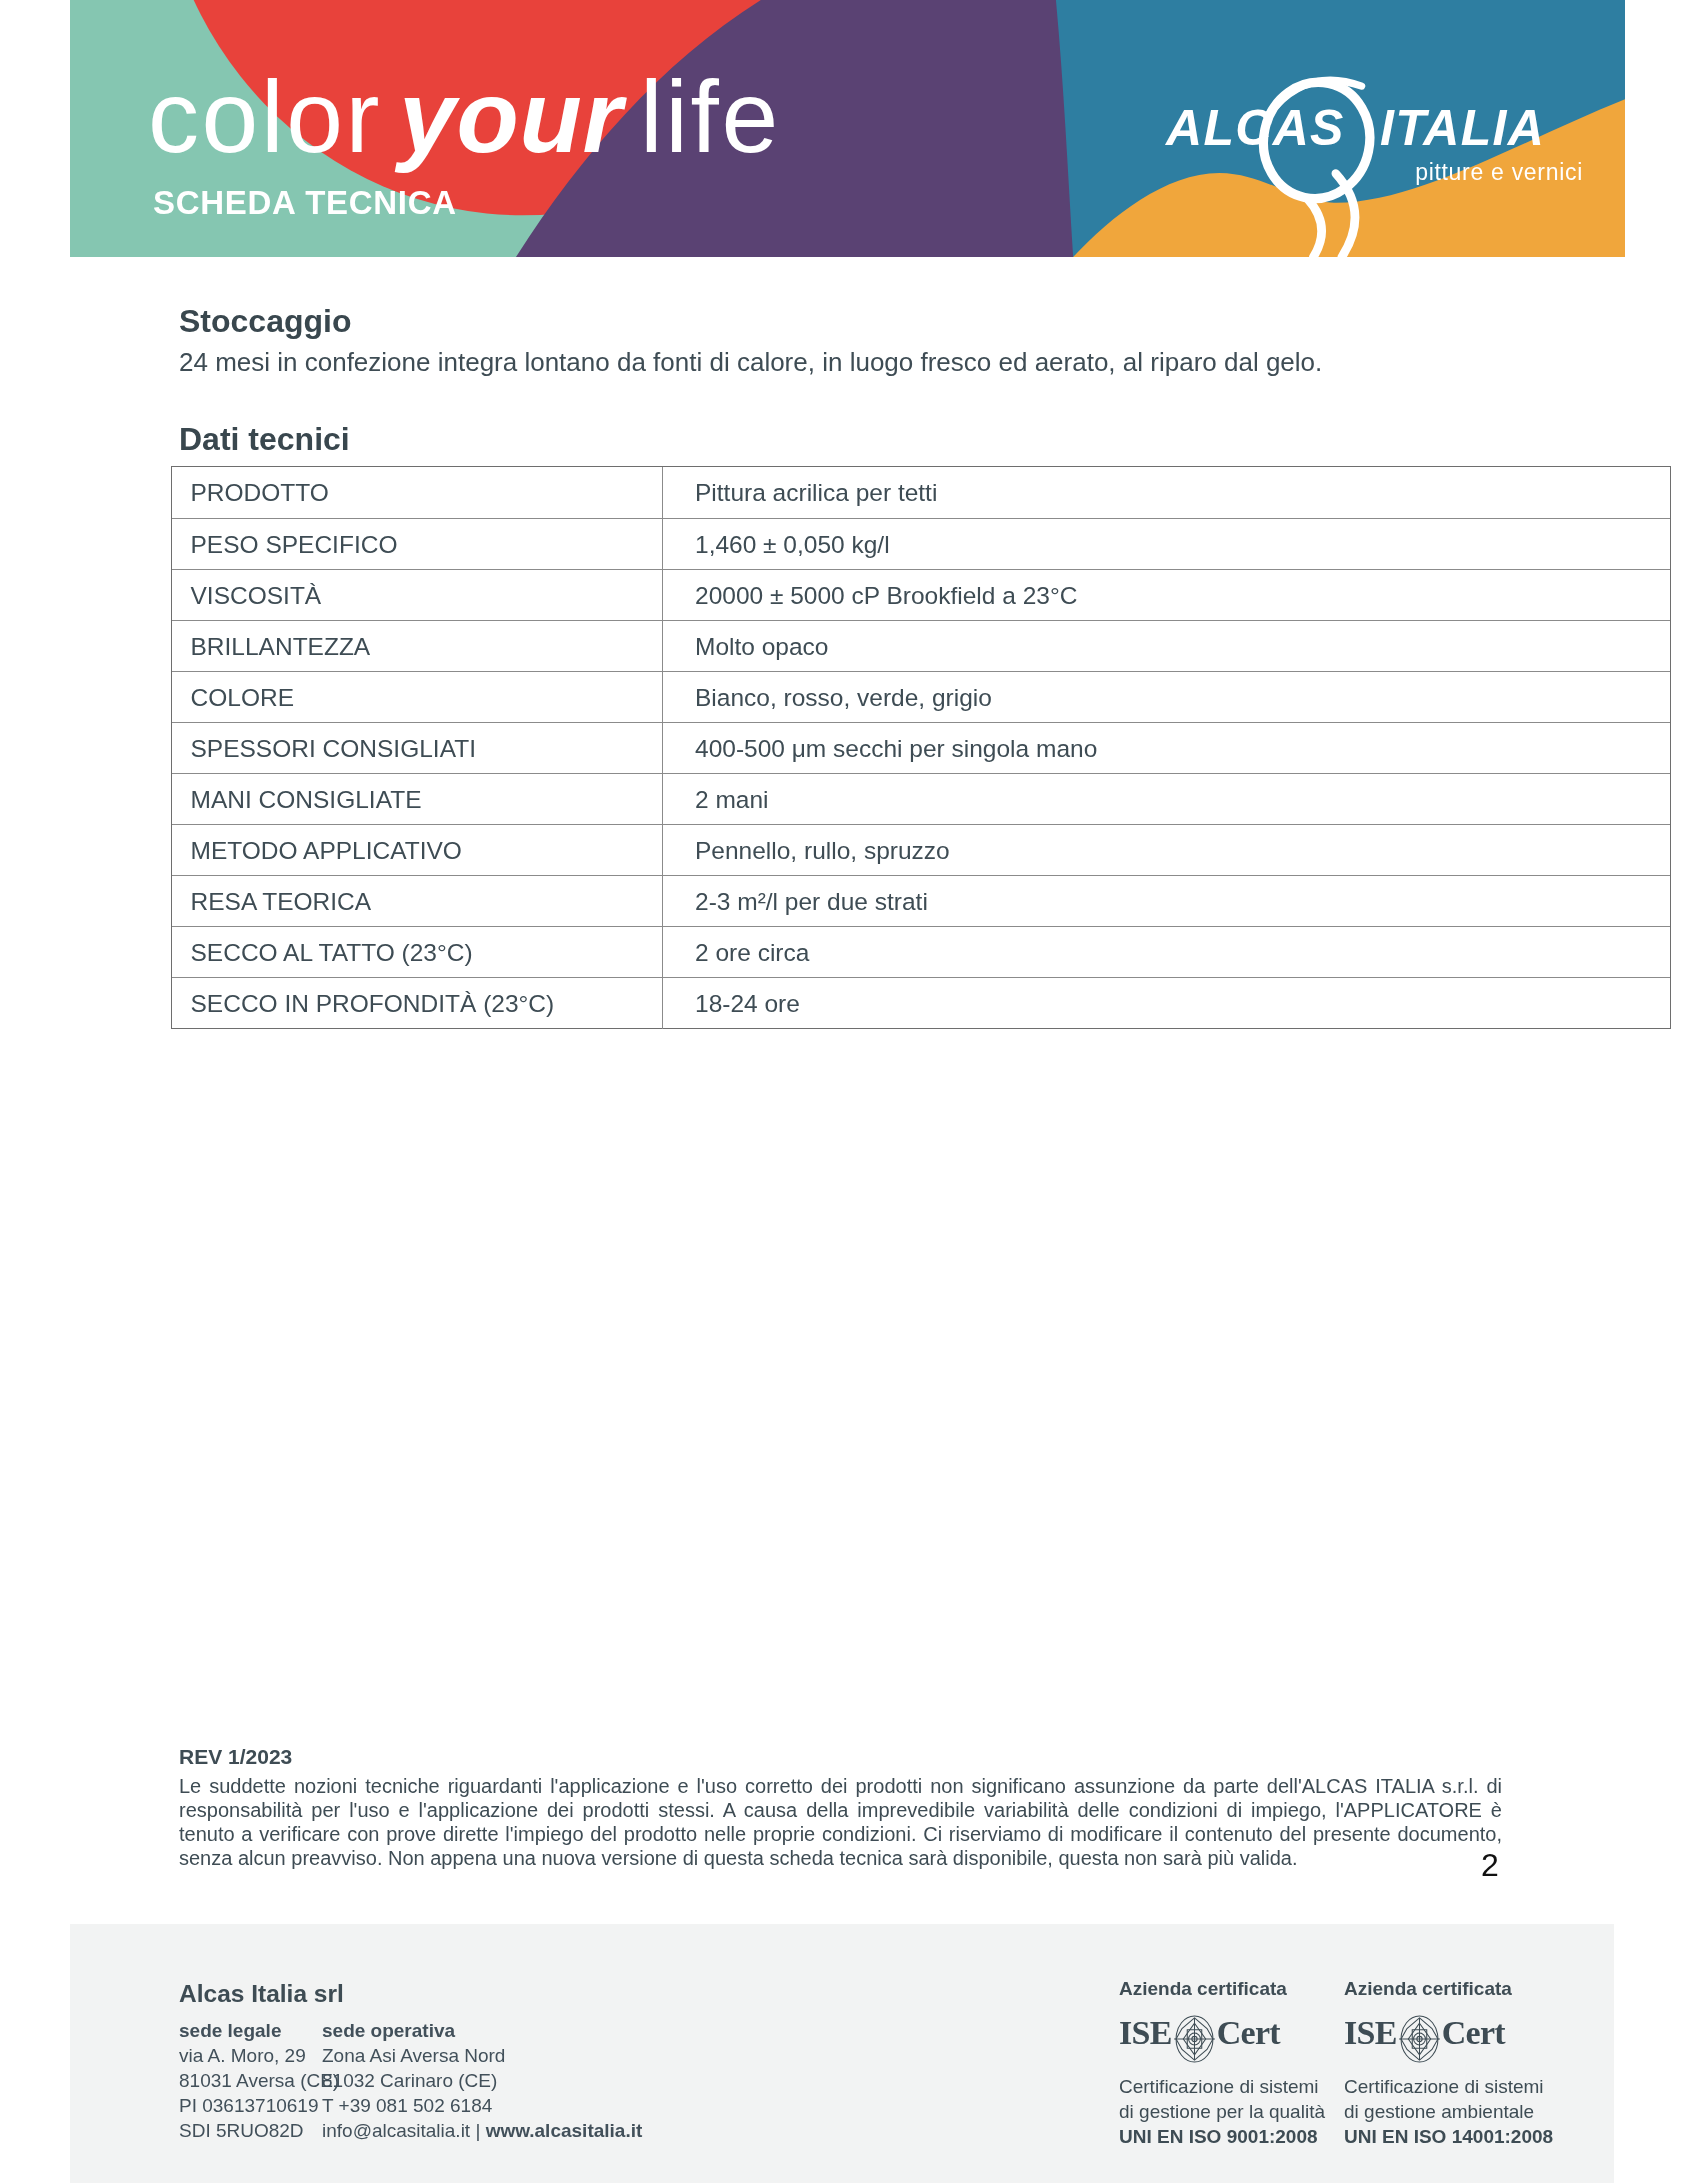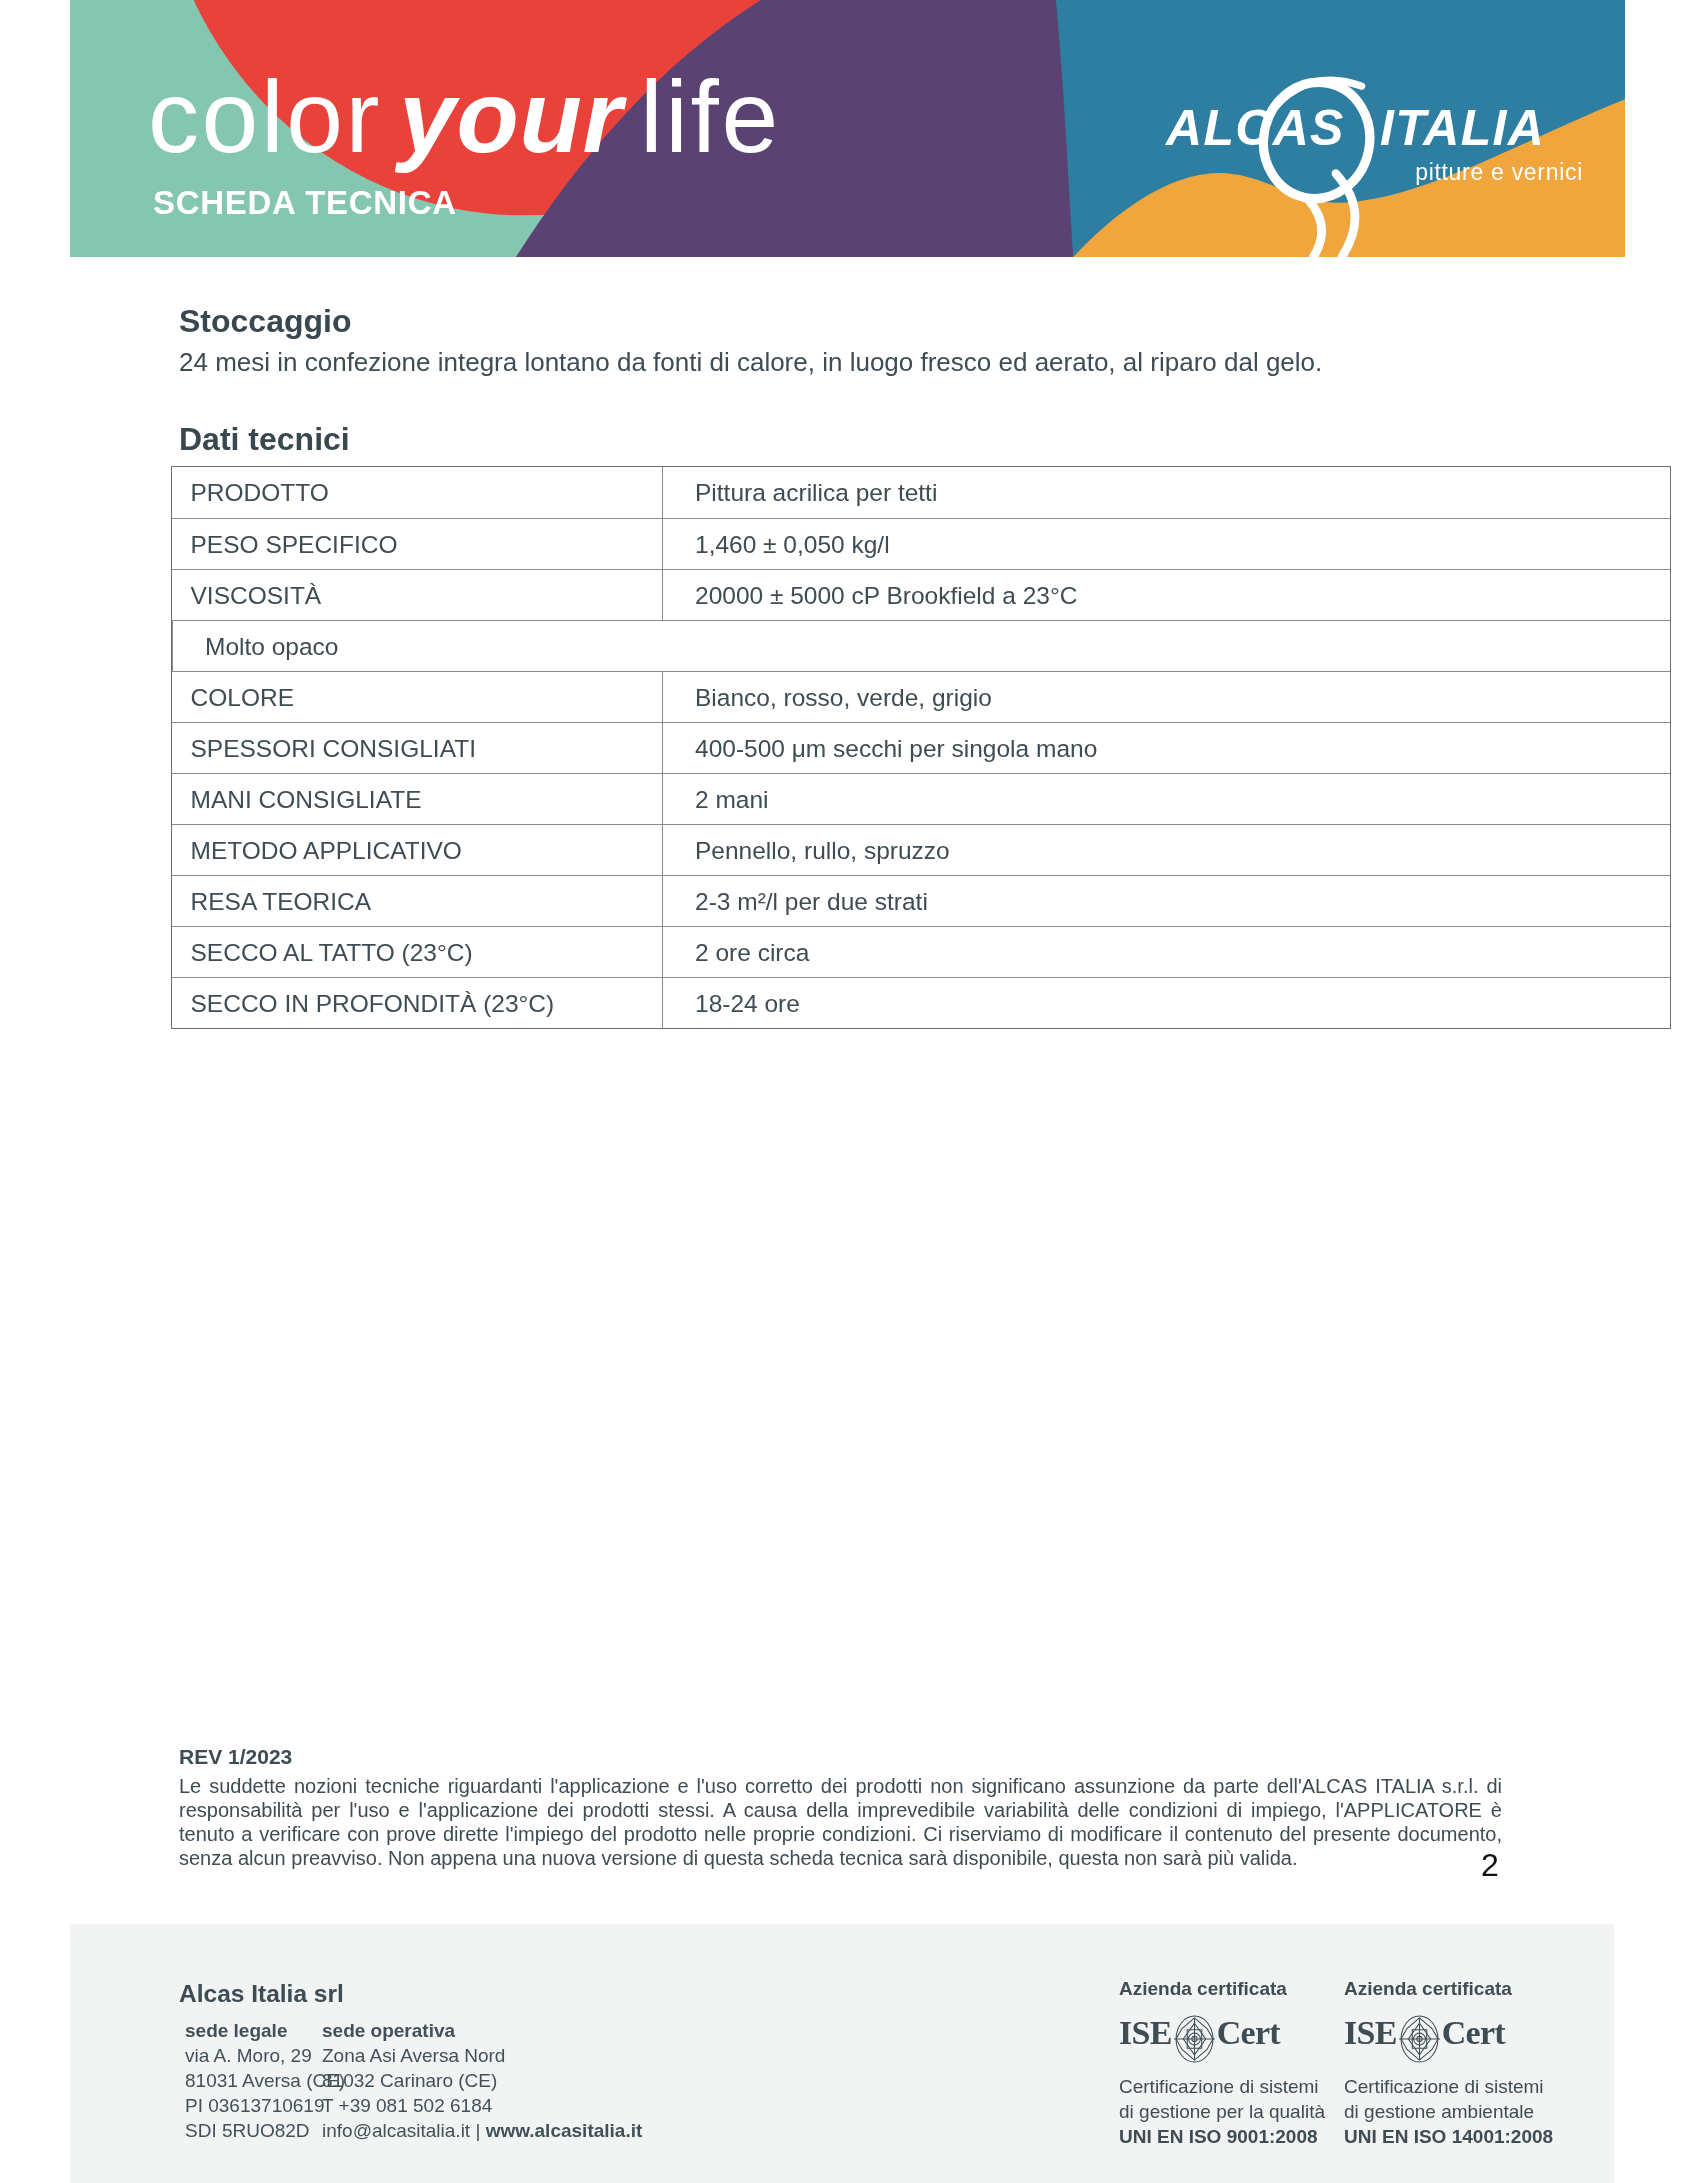--- a/index.html
+++ b/index.html
@@ -109,6 +109,7 @@
         <div class="t-value">20000 ± 5000 cP Brookfield a 23°C</div>
       </div>
       <div class="t-row">
+        <div class="t-label">BRILLANTEZZA</div>
         <div class="t-value">Molto opaco</div>
       </div>
       <div class="t-row">

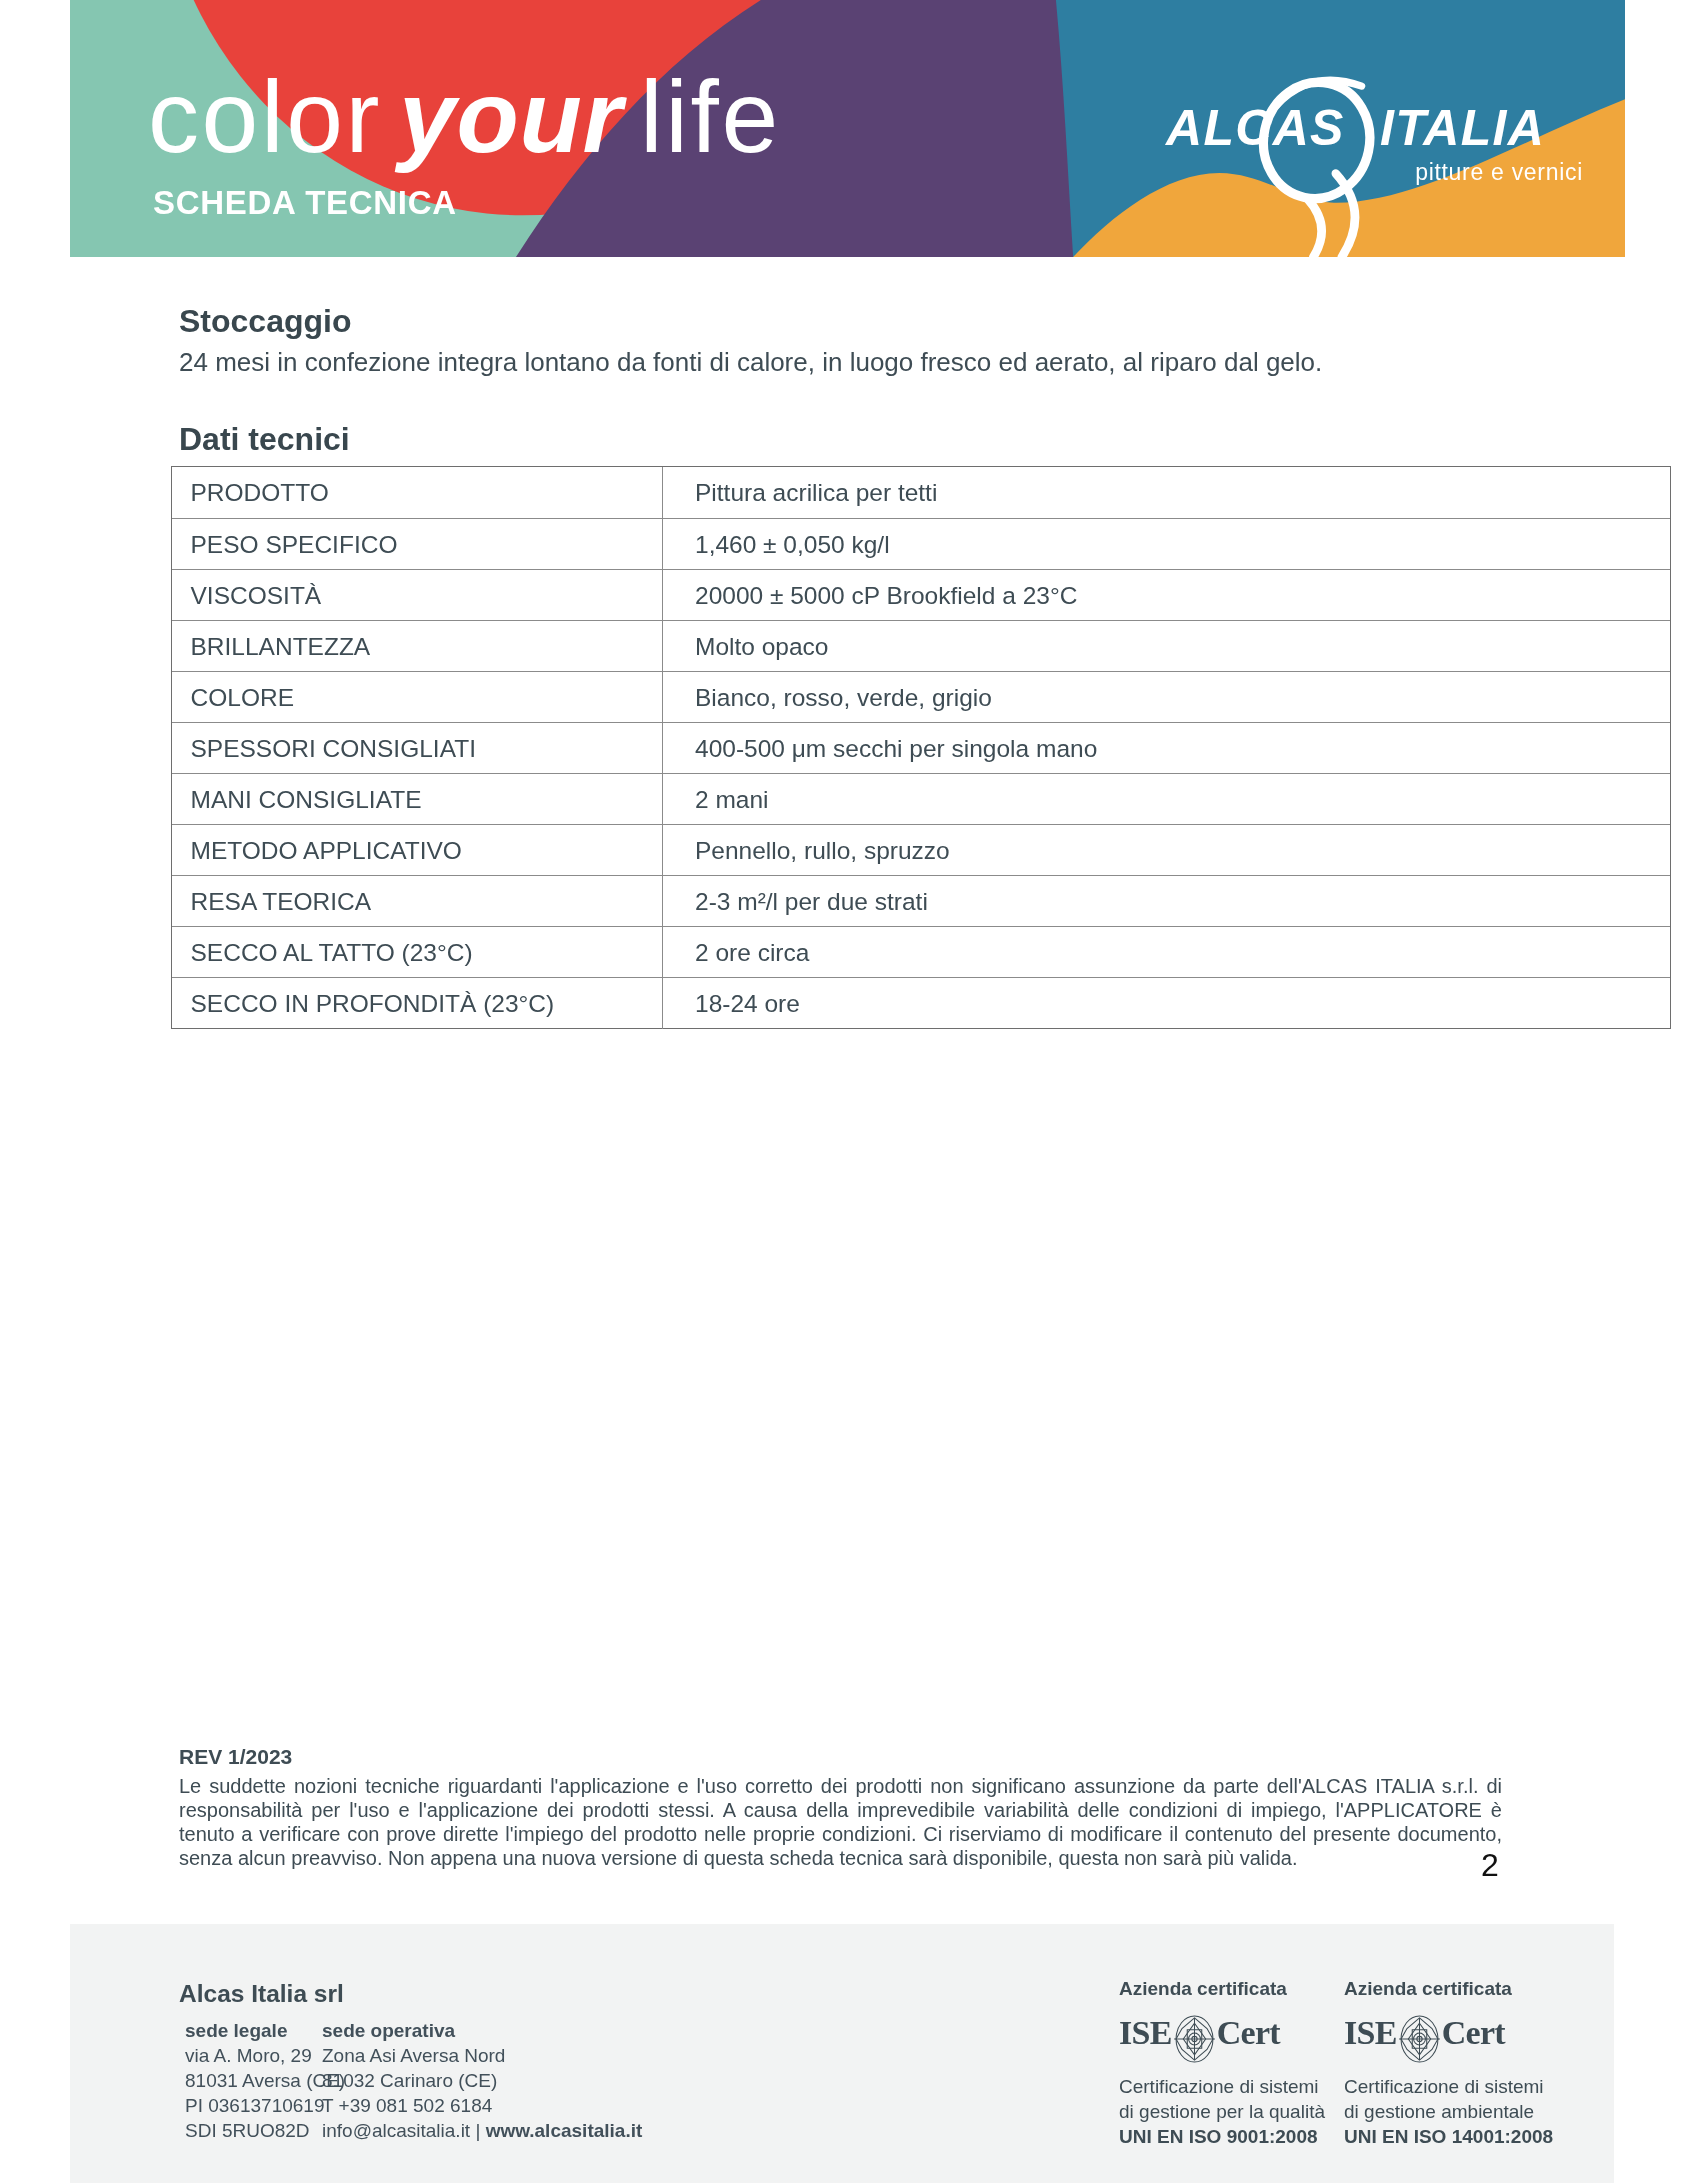--- a/index.html
+++ b/index.html
@@ -39,7 +39,7 @@
   .footer-bg { position:absolute; left:70px; top:1924px; width:1544px; height:259px; background:#F2F3F3; }
   .company   { position:absolute; left:179px; top:1980px; color:#3E4C54; font-size:24.5px; font-weight:bold; }
   .addr-col  { position:absolute; top:2018px; color:#42505A; font-size:19px; line-height:25px; white-space:nowrap; }
-  .addr-legal { left:185px; }
+  .addr-legal { left:179px; }
   .addr-oper  { left:322px; }
   .addr-title { font-weight:bold; }
   .site-bold  { font-weight:bold; }

